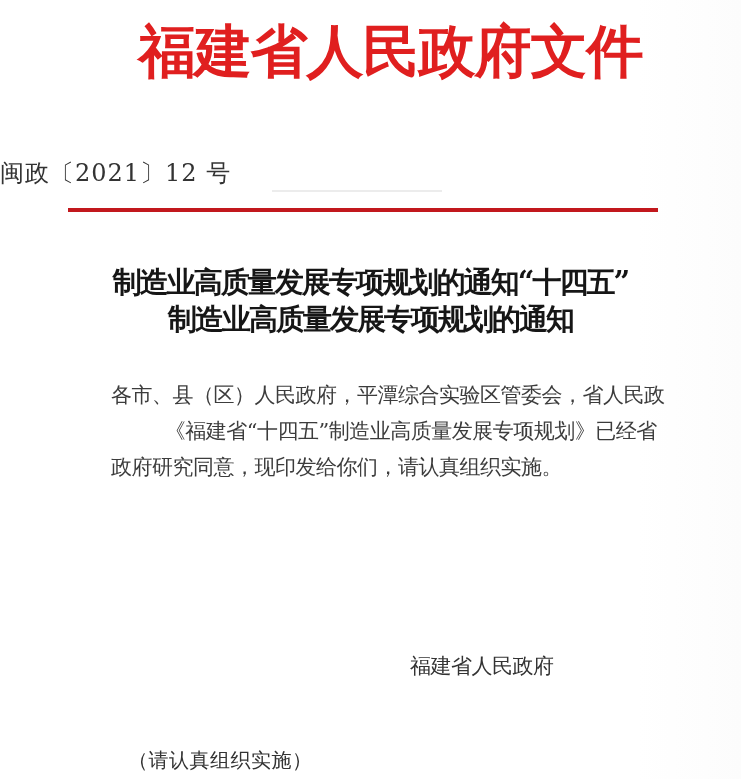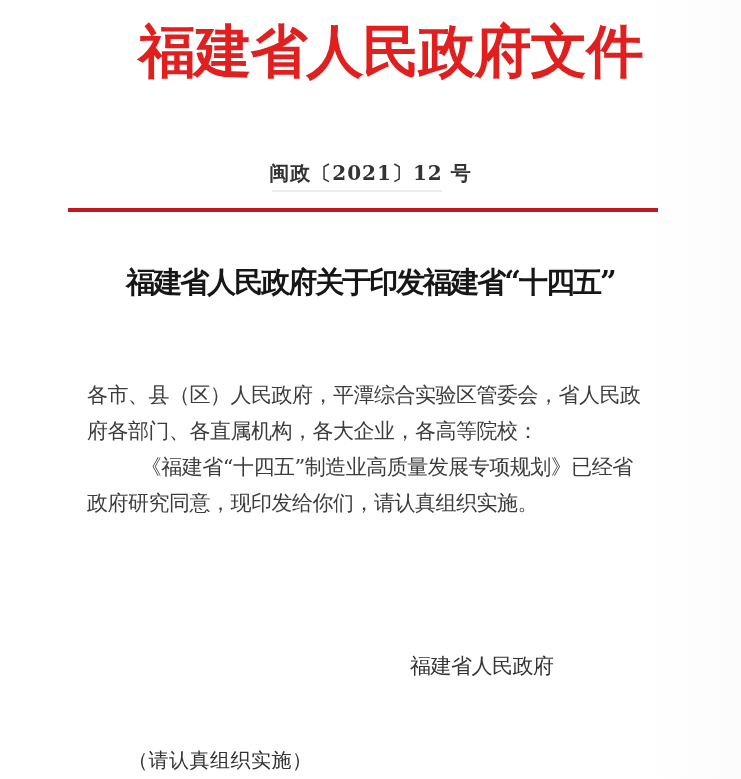--- a/index.html
+++ b/index.html
@@ -35,13 +35,12 @@
     top: 158px;
     left: 0;
     right: 0;
-    text-align: center;
-    font-size: 20px;
+    text-align: left;
+    font-size: 24px;
     line-height: 30px;
     letter-spacing: 1px;
     color: #333333;
     white-space: nowrap;
-    font-weight: bold;
   }
   .artifact-line {
     position: absolute;

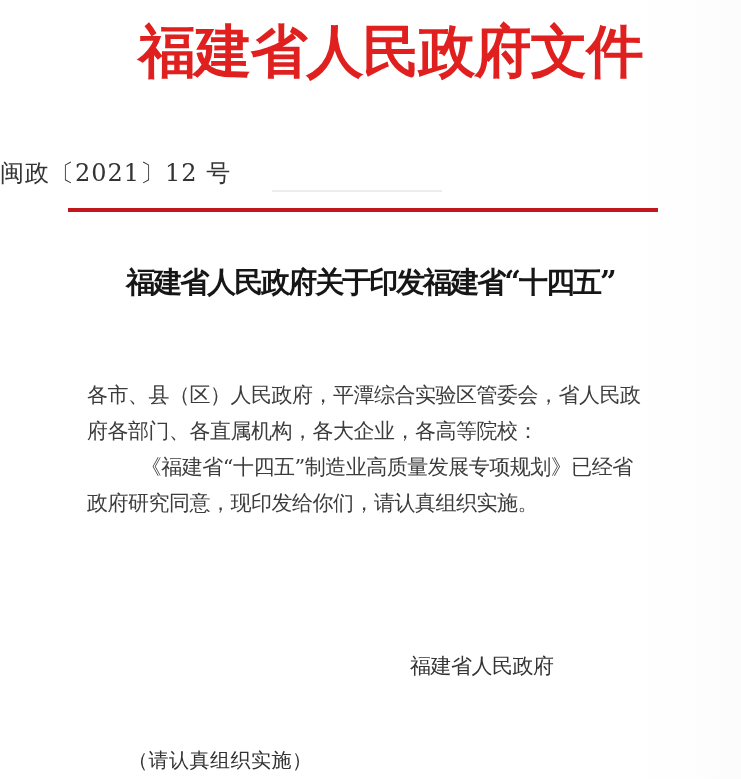--- a/index.html
+++ b/index.html
@@ -133,7 +133,7 @@
   <div class="red-rule"></div>
 
   <div class="doc-title">
-    <div class="doc-title-line">福建省人民政府关于印发福建省“十四五”</div>
+    <div class="doc-title-line">制造业高质量发展专项规划的通知“十四五”</div>
   </div>
 
   <div class="body-text">

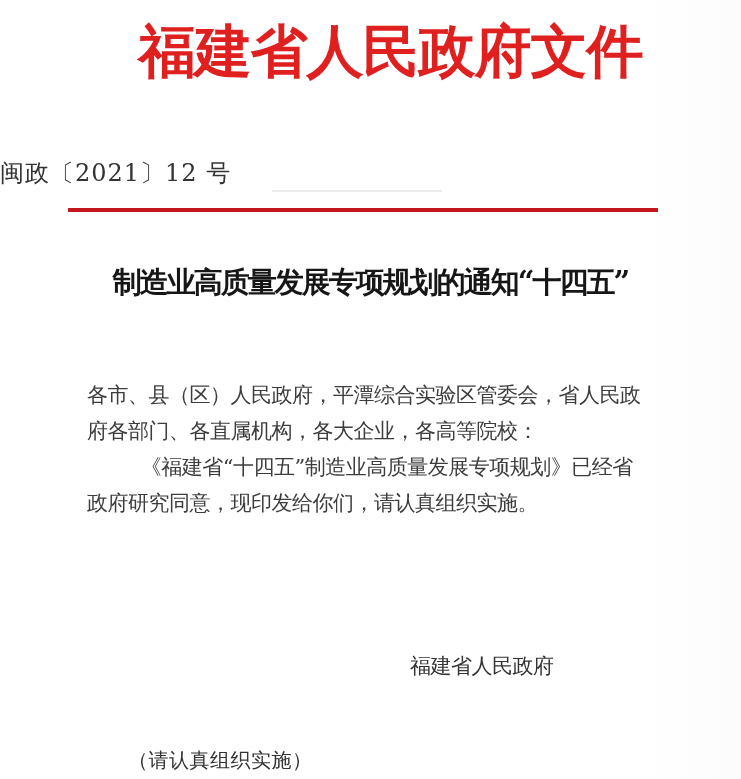--- a/index.html
+++ b/index.html
@@ -134,6 +134,7 @@
 
   <div class="doc-title">
     <div class="doc-title-line">制造业高质量发展专项规划的通知“十四五”</div>
+    <div class="doc-title-line">制造业高质量发展专项规划的通知</div>
   </div>
 
   <div class="body-text">

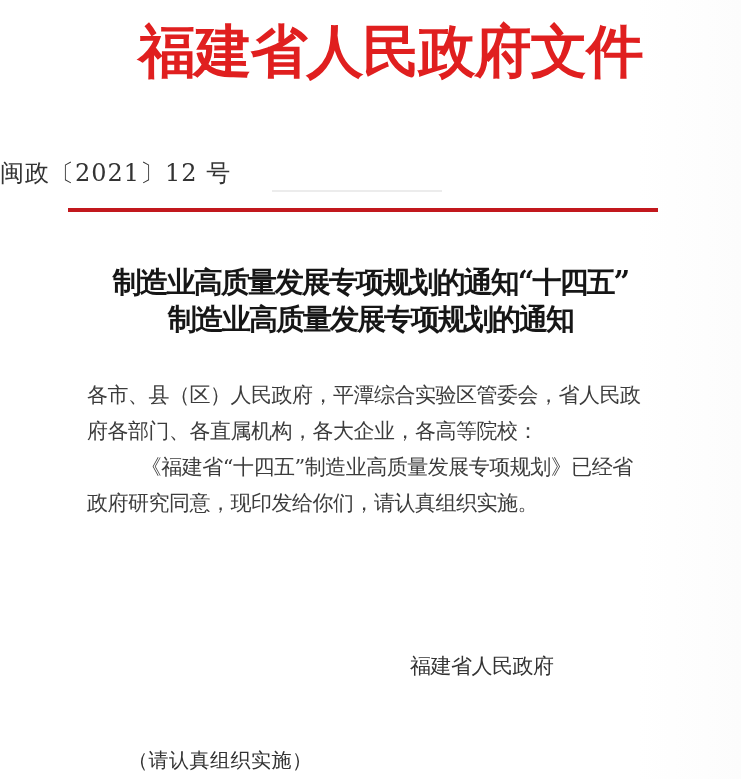--- a/index.html
+++ b/index.html
@@ -84,6 +84,7 @@
   }
   .body-line {
     white-space: nowrap;
+    margin-left: 24px;
   }
   .body-line.indent {
     text-indent: 46px;

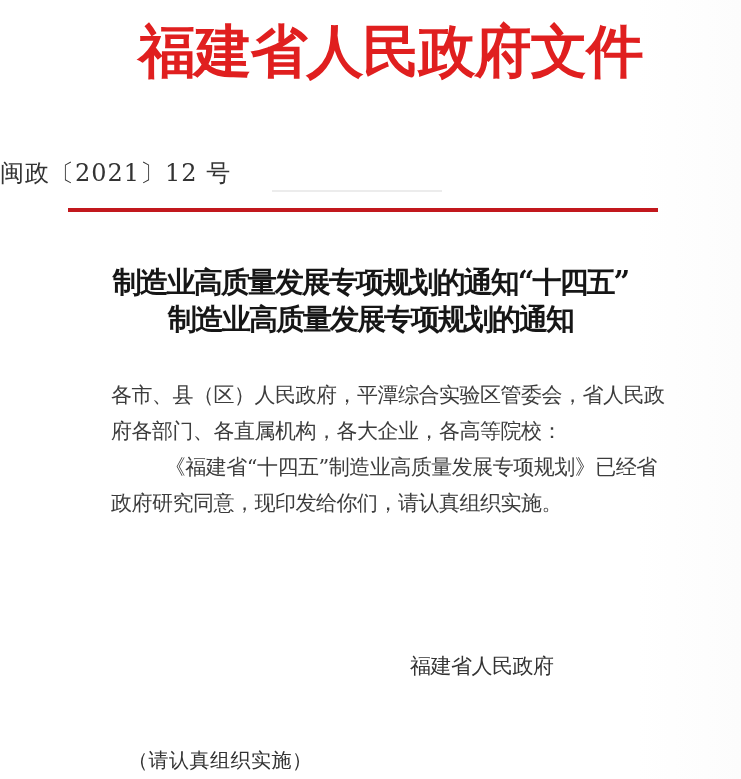--- a/index.html
+++ b/index.html
@@ -140,7 +140,6 @@
 
   <div class="body-text">
     <div class="body-line">各市、县（区）人民政府，平潭综合实验区管委会，省人民政</div>
-    <div class="body-line">府各部门、各直属机构，各大企业，各高等院校：</div>
     <div class="body-line indent">《福建省“十四五”制造业高质量发展专项规划》已经省</div>
     <div class="body-line">政府研究同意，现印发给你们，请认真组织实施。</div>
   </div>

